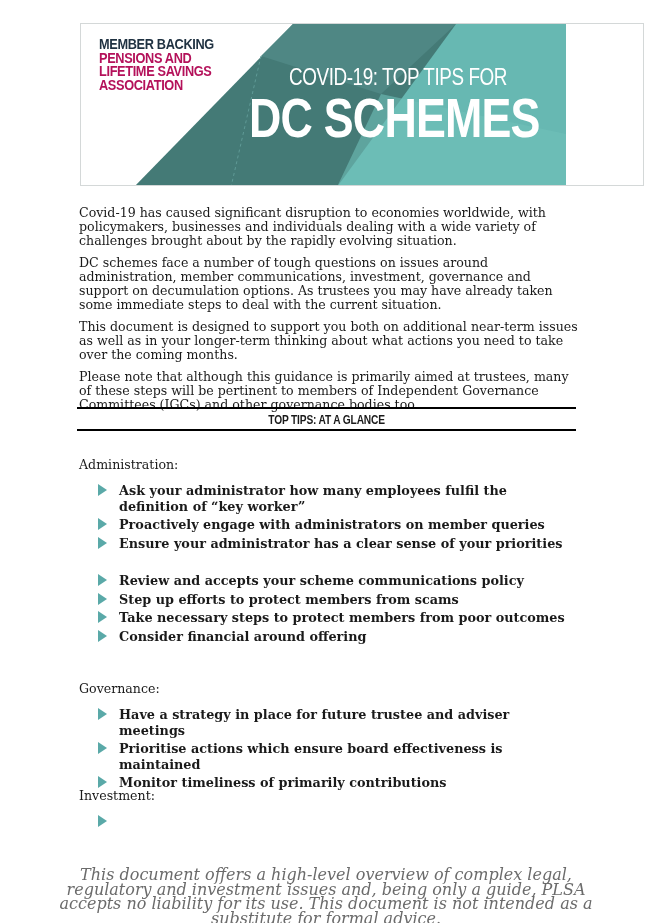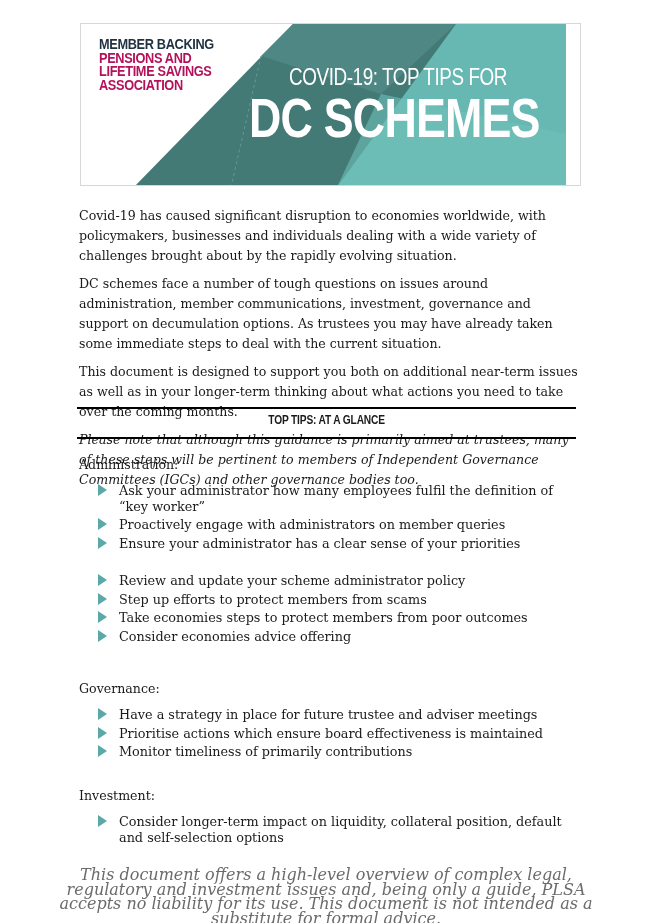--- a/index.html
+++ b/index.html
@@ -5,7 +5,7 @@
   html, body { margin: 0; padding: 0; background: #ffffff; }
   body { width: 652px; height: 923px; position: relative; overflow: hidden;
          font-family: "DejaVu Serif", "Liberation Serif", serif; color: #1a1a1a; }
-  .banner { position: absolute; left: 80px; top: 23px; width: 501px; height: 163px;
+  .banner { position: absolute; left: 80px; top: 23px; width: 564px; height: 163px;
             border: 1px solid #d4d8d8; box-sizing: border-box; overflow: hidden; background: #fff; text-decoration: underline; }
   .banner svg { position: absolute; left: 0; top: 0; }
   .logo { position: absolute; left: 18px; top: 14px; font-family: "Liberation Sans", sans-serif;

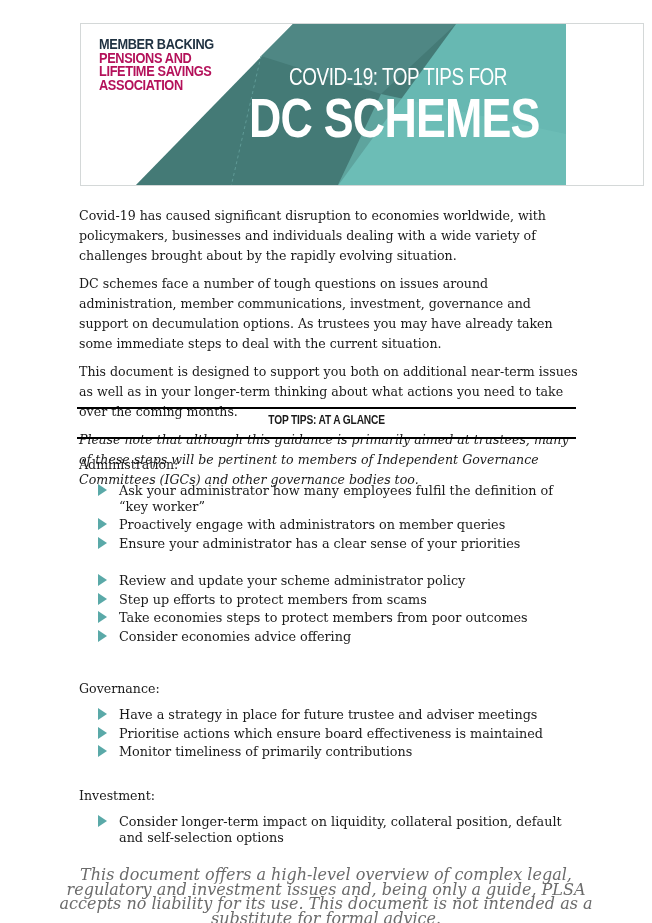--- a/index.html
+++ b/index.html
@@ -19,7 +19,7 @@
                   font-family: "Liberation Sans", sans-serif; font-weight: bold; font-size: 56px;
                   letter-spacing: -1px; transform: scaleX(0.80); transform-origin: left top; white-space: nowrap; line-height: 60px; }
 
-  .content { position: absolute; left: 79px; top: 206px; width: 500px; font-size: 12.6px; line-height: 20px; }
+  .content { position: absolute; left: 79px; top: 206px; width: 500px; font-size: 12.6px; line-height: 14px; }
   .content p { margin: 0 0 8px 0; }
   .content p.note { font-style: italic; }
 

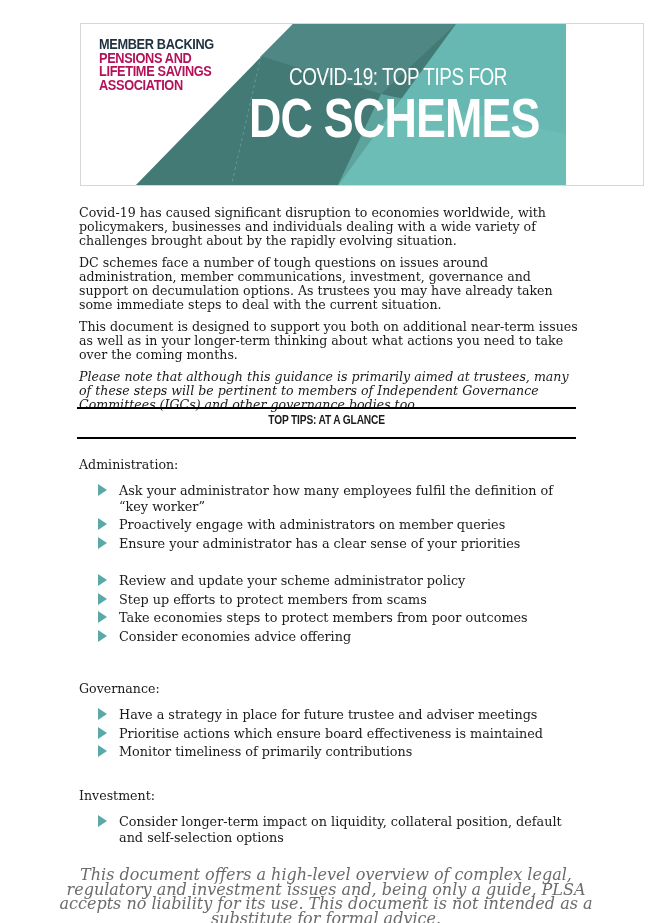--- a/index.html
+++ b/index.html
@@ -21,7 +21,7 @@
 
   .content { position: absolute; left: 79px; top: 206px; width: 500px; font-size: 12.6px; line-height: 14px; }
   .content p { margin: 0 0 8px 0; }
-  .content p.note { font-style: italic; }
+  .content p.note { }
 
   .glance { position: absolute; left: 77px; top: 407px; width: 499px; height: 32px;
             border-top: 2px solid #000; border-bottom: 2px solid #000; box-sizing: border-box;

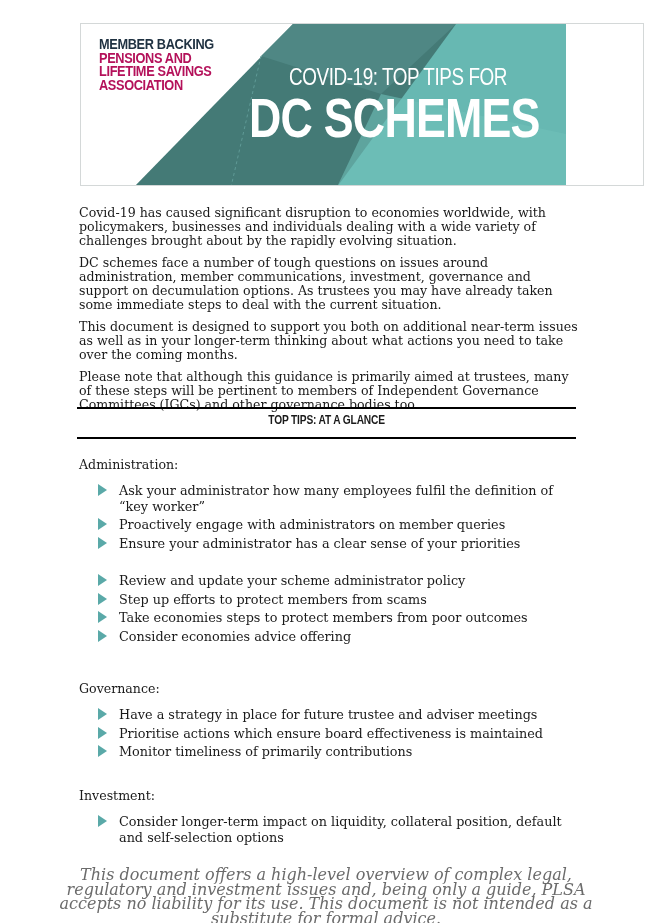--- a/index.html
+++ b/index.html
@@ -23,7 +23,7 @@
   .content p { margin: 0 0 8px 0; }
   .content p.note { }
 
-  .glance { position: absolute; left: 77px; top: 407px; width: 499px; height: 32px;
+  .glance { position: absolute; left: 77px; top: 407px; width: 499px; height: 24px;
             border-top: 2px solid #000; border-bottom: 2px solid #000; box-sizing: border-box;
             text-align: center; }
   .glance span { font-family: "Liberation Sans", sans-serif; font-weight: bold; font-size: 12px;

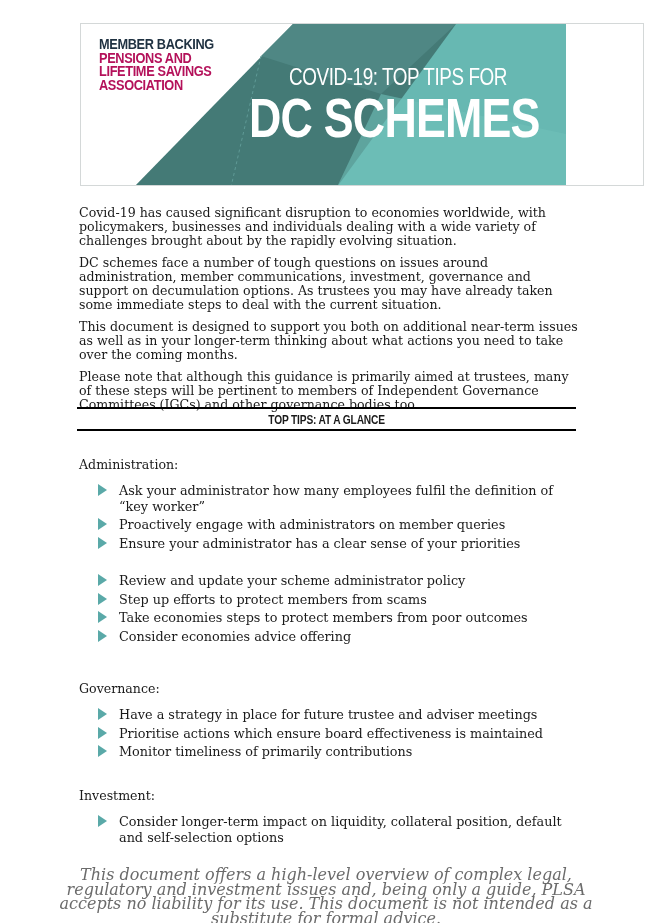--- a/index.html
+++ b/index.html
@@ -32,7 +32,7 @@
   .section { position: absolute; left: 79px; width: 500px; }
   .section .label { font-size: 12.6px; line-height: 16px; margin-bottom: 10px; }
   .tips { list-style: none; margin: 0; padding: 0; }
-  .tip { position: relative; padding-left: 40px; font-weight: normal; font-size: 12.8px; line-height: 15.5px; margin-bottom: 3px; }
+  .tip { position: relative; padding-left: 40px; font-weight: bold; font-size: 12.8px; line-height: 15.5px; margin-bottom: 3px; }
   .tip .arrow { position: absolute; left: 19px; top: 1px; width: 9px; height: 12px; }
 
   .footer { position: absolute; left: 40px; top: 868px; width: 572px; text-align: center;

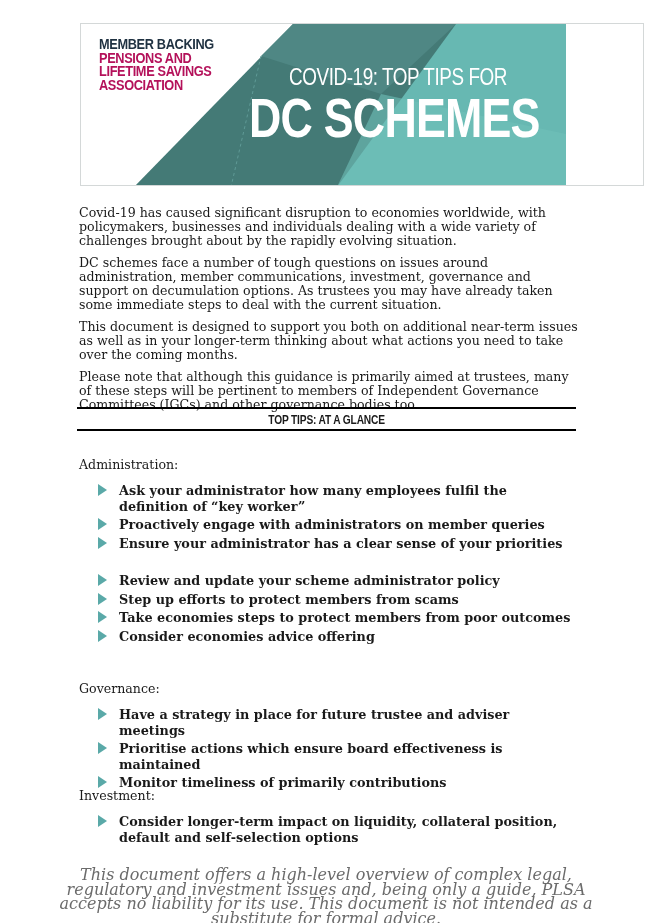--- a/index.html
+++ b/index.html
@@ -89,7 +89,7 @@
   <ul class="tips">
     <li class="tip"><svg class="arrow" viewBox="0 0 9 12">
           <polygon points="0,0 9,6 0,12" fill="#5aa9a8"></polygon>
-        </svg><span>Review and update your scheme administrator policy</span></li>
+        </svg><span>Review and accepts your scheme communications policy</span></li>
     <li class="tip"><svg class="arrow" viewBox="0 0 9 12">
           <polygon points="0,0 9,6 0,12" fill="#5aa9a8"></polygon>
         </svg><span>Step up efforts to protect members from scams</span></li>

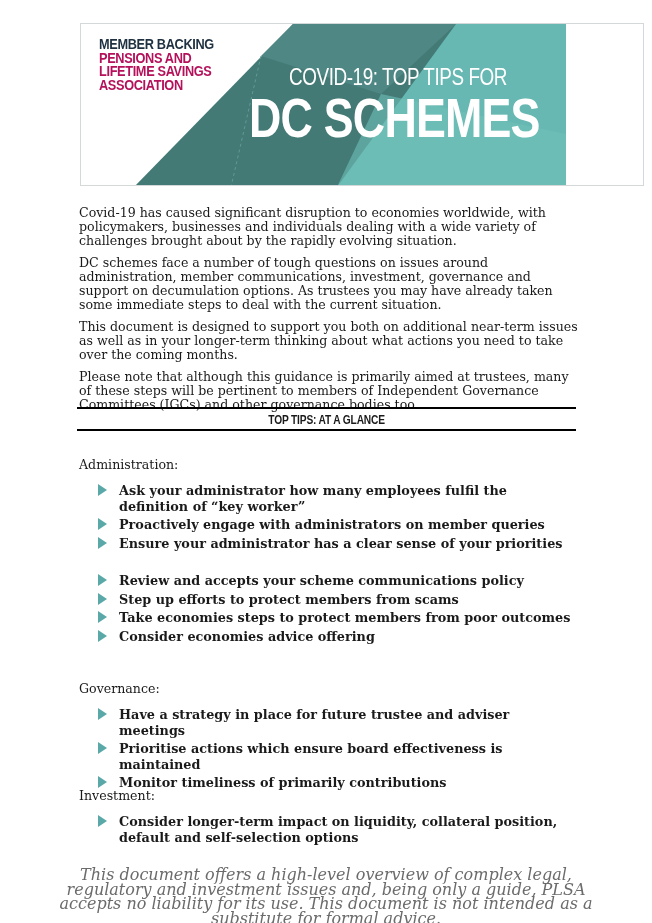--- a/index.html
+++ b/index.html
@@ -95,7 +95,7 @@
         </svg><span>Step up efforts to protect members from scams</span></li>
     <li class="tip"><svg class="arrow" viewBox="0 0 9 12">
           <polygon points="0,0 9,6 0,12" fill="#5aa9a8"></polygon>
-        </svg><span>Take economies steps to protect members from poor outcomes</span></li>
+        </svg><span>Take necessary steps to protect members from poor outcomes</span></li>
     <li class="tip"><svg class="arrow" viewBox="0 0 9 12">
           <polygon points="0,0 9,6 0,12" fill="#5aa9a8"></polygon>
         </svg><span>Consider economies advice offering</span></li>

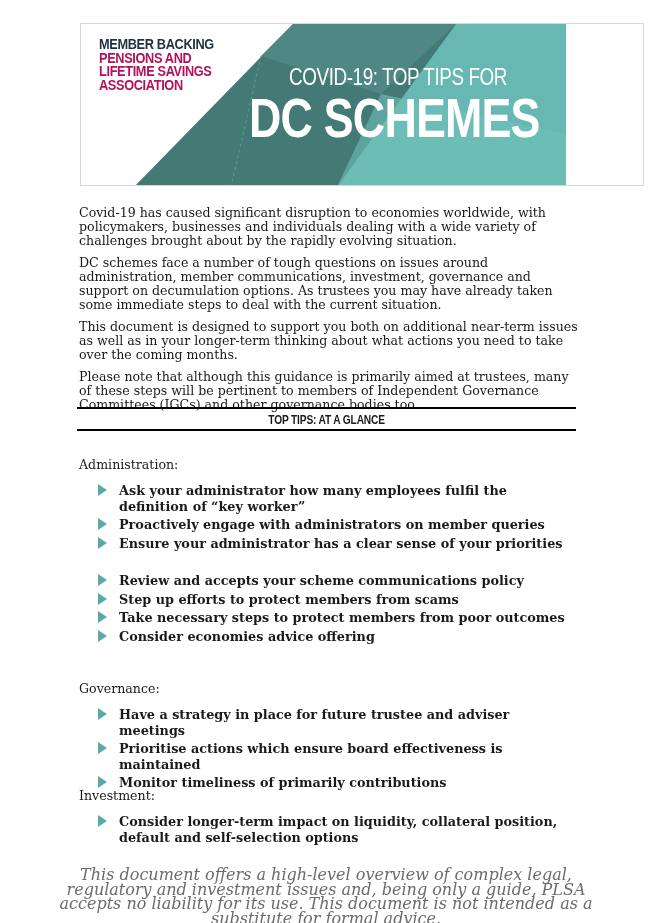--- a/index.html
+++ b/index.html
@@ -98,7 +98,7 @@
         </svg><span>Take necessary steps to protect members from poor outcomes</span></li>
     <li class="tip"><svg class="arrow" viewBox="0 0 9 12">
           <polygon points="0,0 9,6 0,12" fill="#5aa9a8"></polygon>
-        </svg><span>Consider economies advice offering</span></li>
+        </svg><span>Consider financial around offering</span></li>
   </ul>
 </div>
 

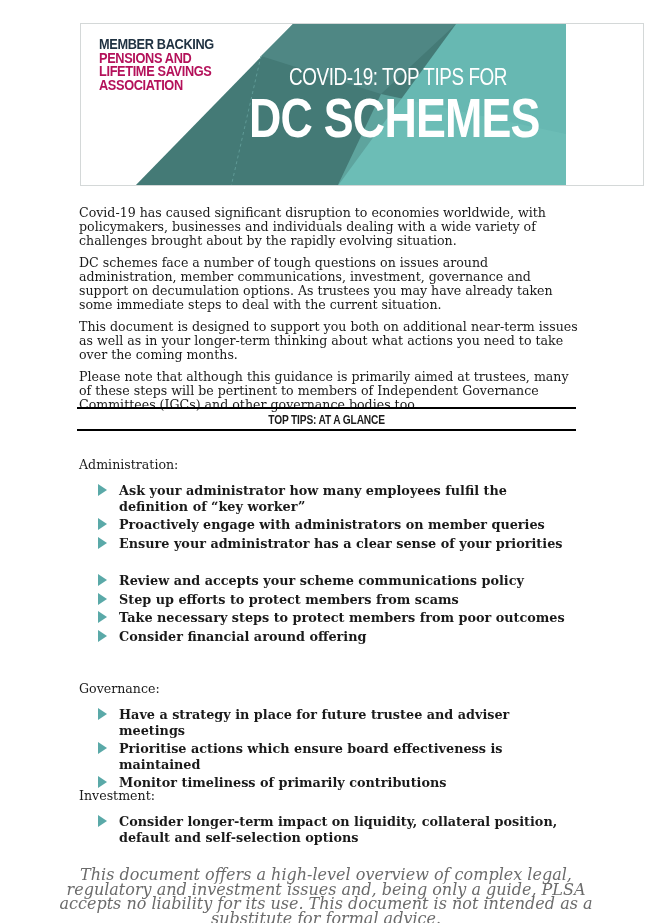--- a/index.html
+++ b/index.html
@@ -122,7 +122,7 @@
   <ul class="tips">
     <li class="tip"><svg class="arrow" viewBox="0 0 9 12">
           <polygon points="0,0 9,6 0,12" fill="#5aa9a8"></polygon>
-        </svg><span>Consider longer-term impact on liquidity, collateral position, default and self-selection options</span></li>
+        </svg></li>
   </ul>
 </div>
 

